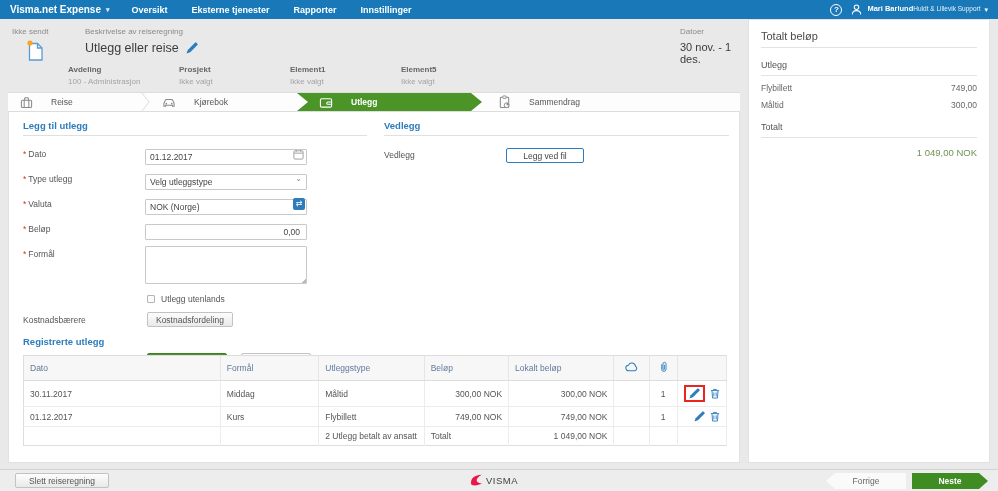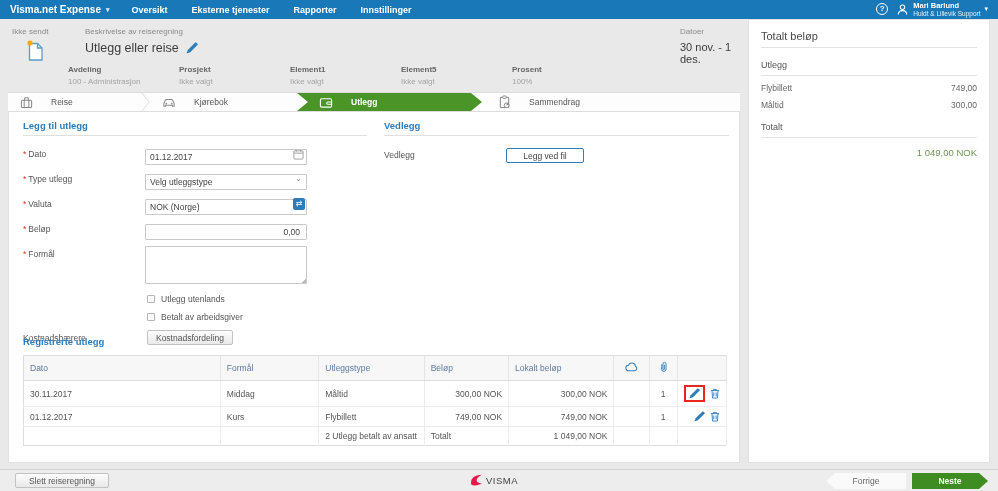--- a/index.html
+++ b/index.html
@@ -16,7 +16,7 @@
   .nav-right { display:flex; align-items:center; gap:8px; padding-right:10px; }
   .helpicon { width:12px; height:12px; border:1px solid #fff; border-radius:50%; font-size:8px; line-height:10px; text-align:center; font-weight:bold; }
   .userbox { display:flex; align-items:center; gap:4px; }
-  .username { display:flex; flex-direction:column; line-height:1.1; }
+  .username { display:flex; flex-direction:row; line-height:1.1; }
   .username .n1 { font-size:7.5px; font-weight:bold; }
   .username .n2 { font-size:6.5px; opacity:.9; }
 

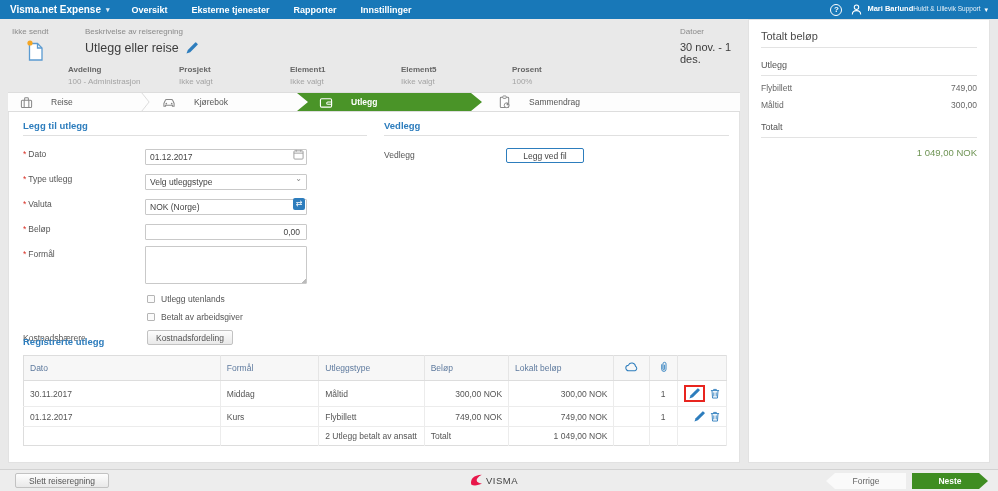--- a/index.html
+++ b/index.html
@@ -187,10 +187,6 @@
       <div class="dim">
           <div class="dl">Element5</div>
           <div class="dv">Ikke valgt</div>
-        </div>
-      <div class="dim">
-          <div class="dl">Prosent</div>
-          <div class="dv">100%</div>
         </div>
     </div>
   </div>

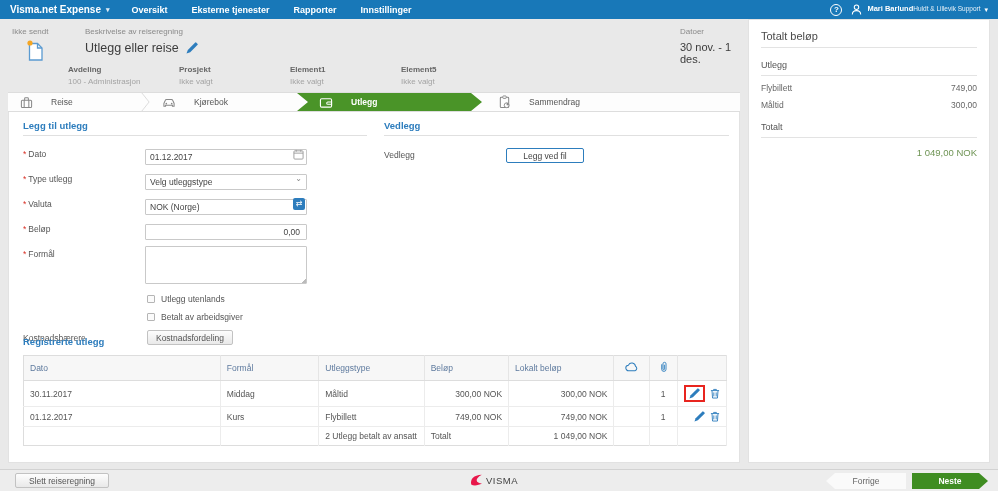--- a/index.html
+++ b/index.html
@@ -270,10 +270,6 @@
       <div class="cbrow">
         <span class="cb"></span>
         <span class="cblab">Utlegg utenlands</span>
-      </div>
-      <div class="cbrow">
-        <span class="cb"></span>
-        <span class="cblab">Betalt av arbeidsgiver</span>
       </div>
       <div class="frow" style="margin-top:2px;">
         <span class="lab">Kostnadsbærere</span>

